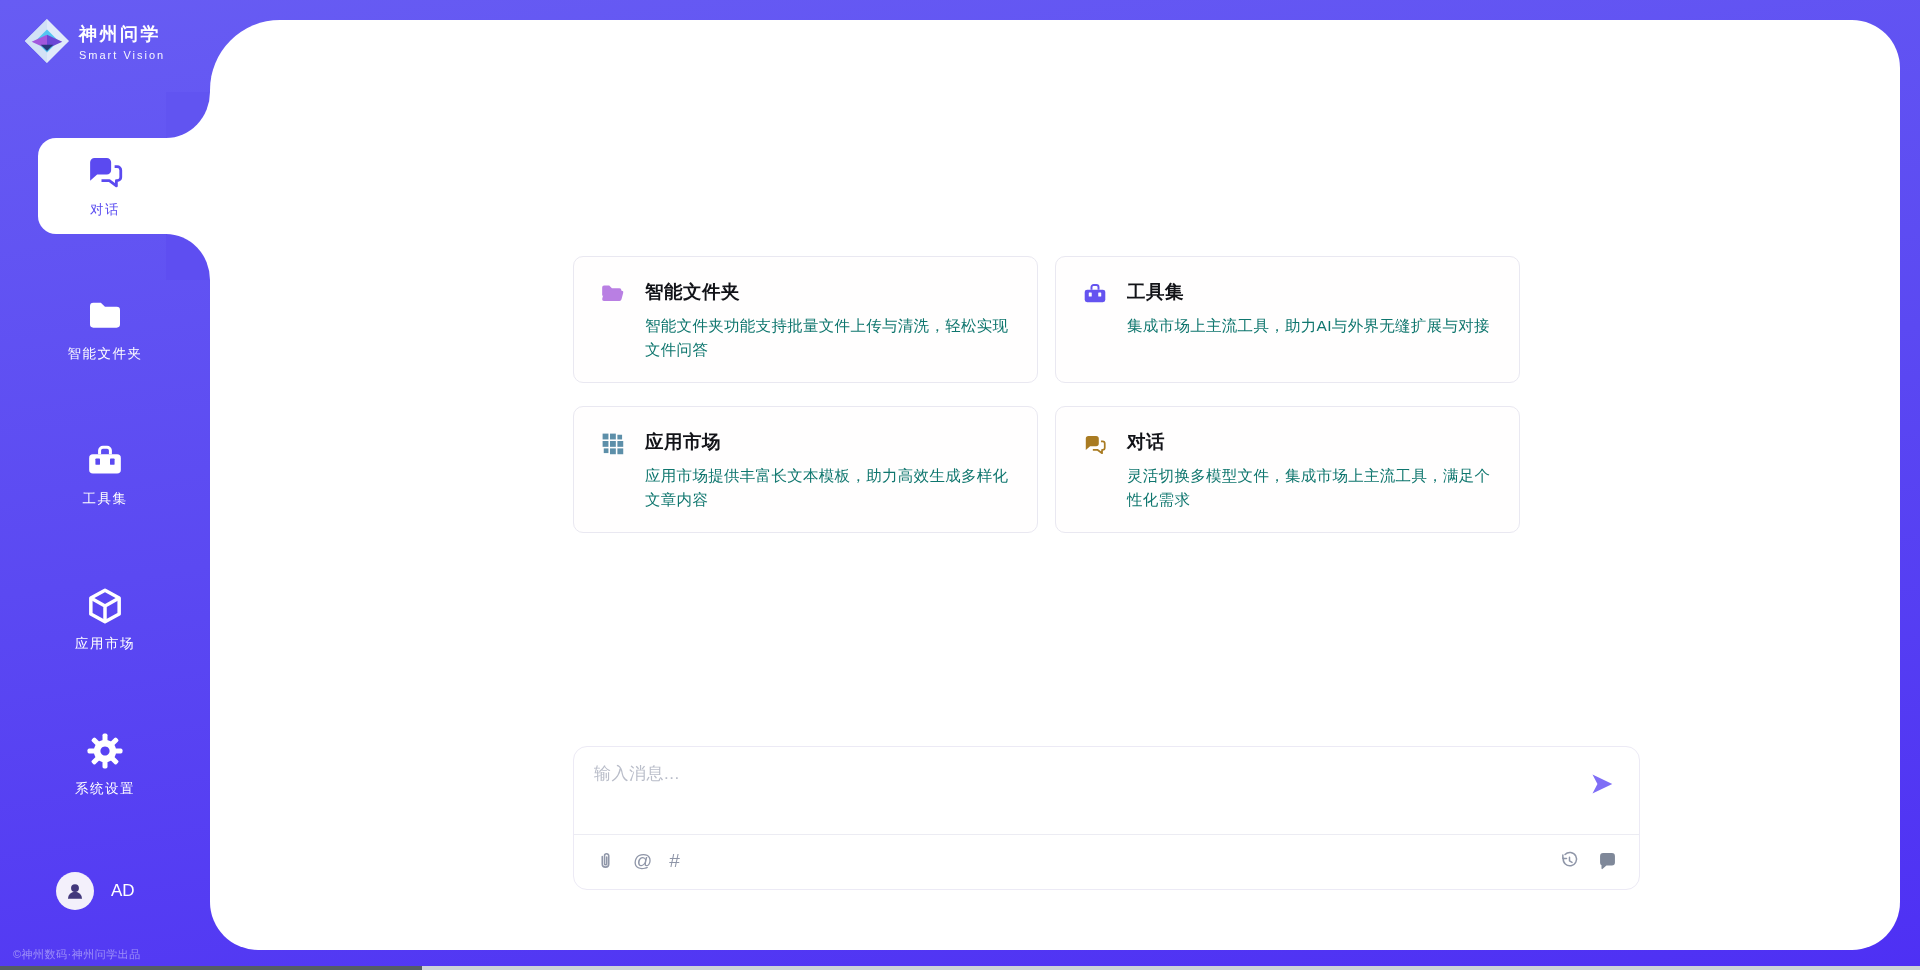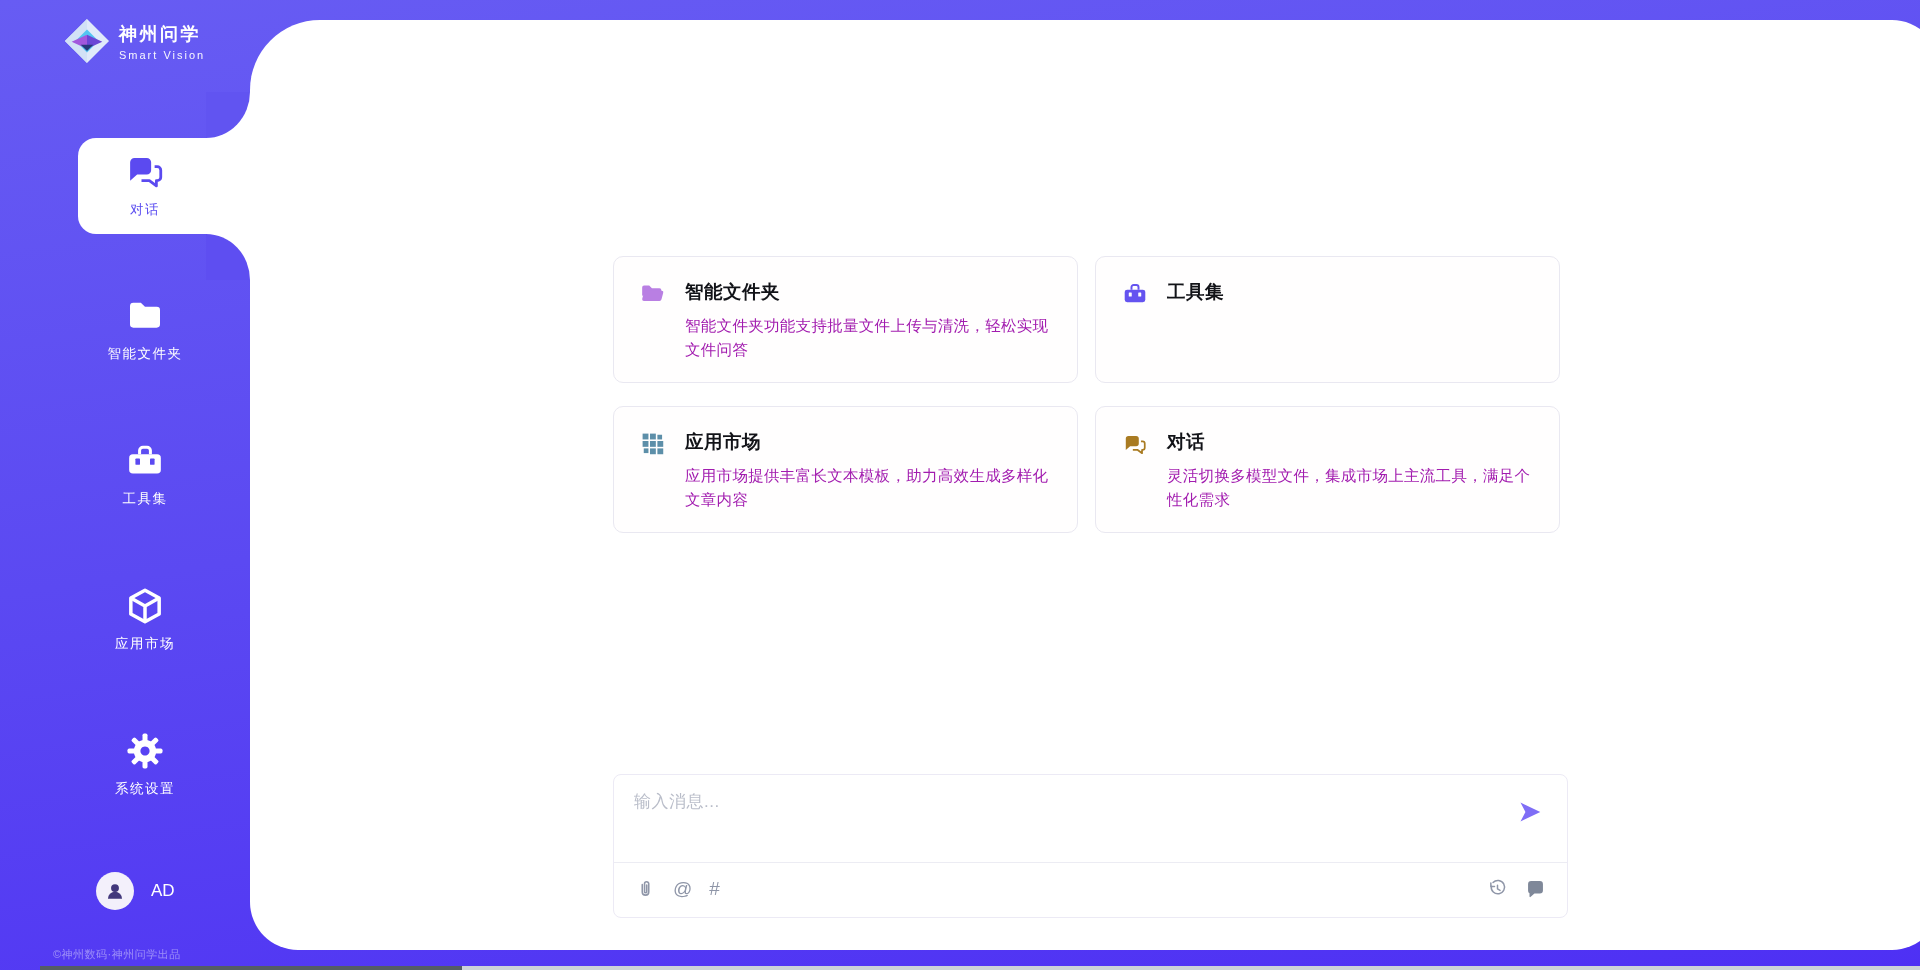--- a/index.html
+++ b/index.html
@@ -9,7 +9,7 @@
     background:linear-gradient(172deg,#675cf3 0%,#5b49f2 48%,#4e30f4 100%);
     position:relative;
   }
-  .stage { position:absolute; inset:0;margin-left:40px; }
+  .stage { position:absolute; inset:0; }
 
   
   .panel {

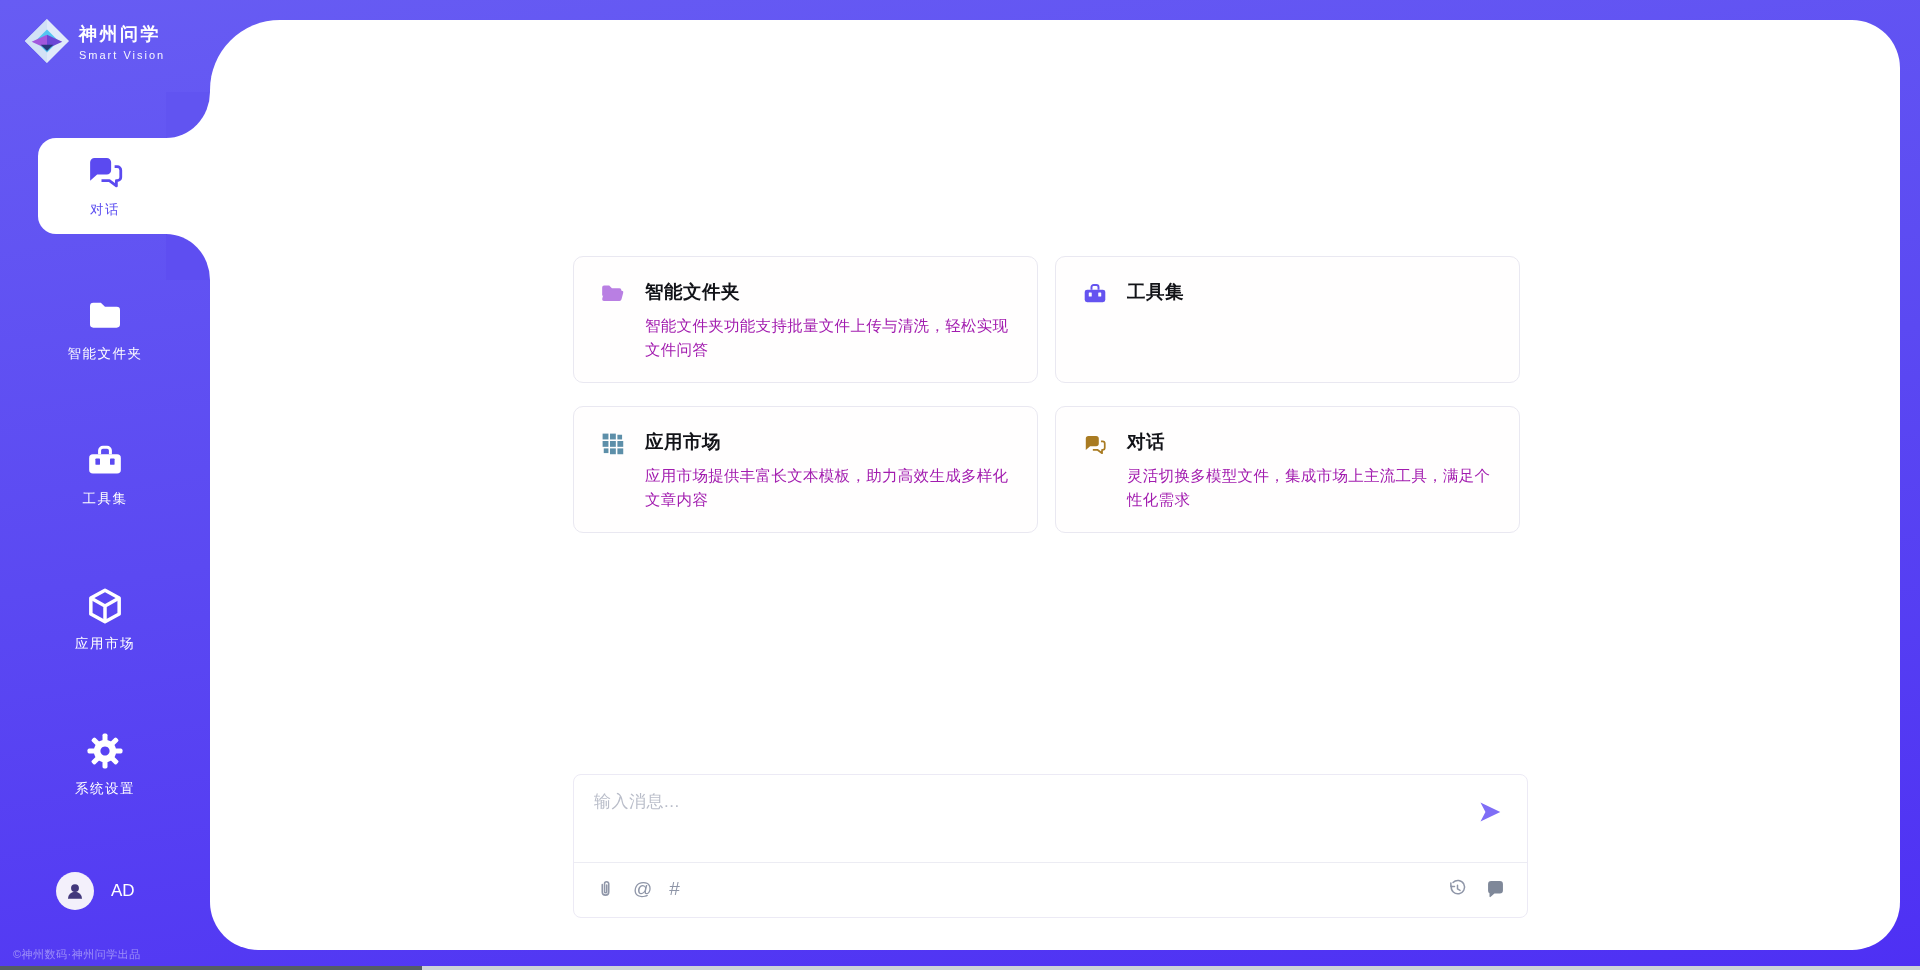--- a/index.html
+++ b/index.html
@@ -58,7 +58,7 @@
   }
   .card .icn { flex:0 0 26px; padding-top:2px; }
   .card h3 { font-size:18.5px; font-weight:700; color:#121318; margin-bottom:10px; letter-spacing:.5px; }
-  .card p { font-size:15.5px; color:#a21caf; line-height:1.58; letter-spacing:.3px; }
+  .card p { font-size:15.5px; color:#0f766e; line-height:1.58; letter-spacing:.3px; }
 
   .model-pill {
     position:absolute; left:0; top:668px; height:44px; display:inline-flex; align-items:center;

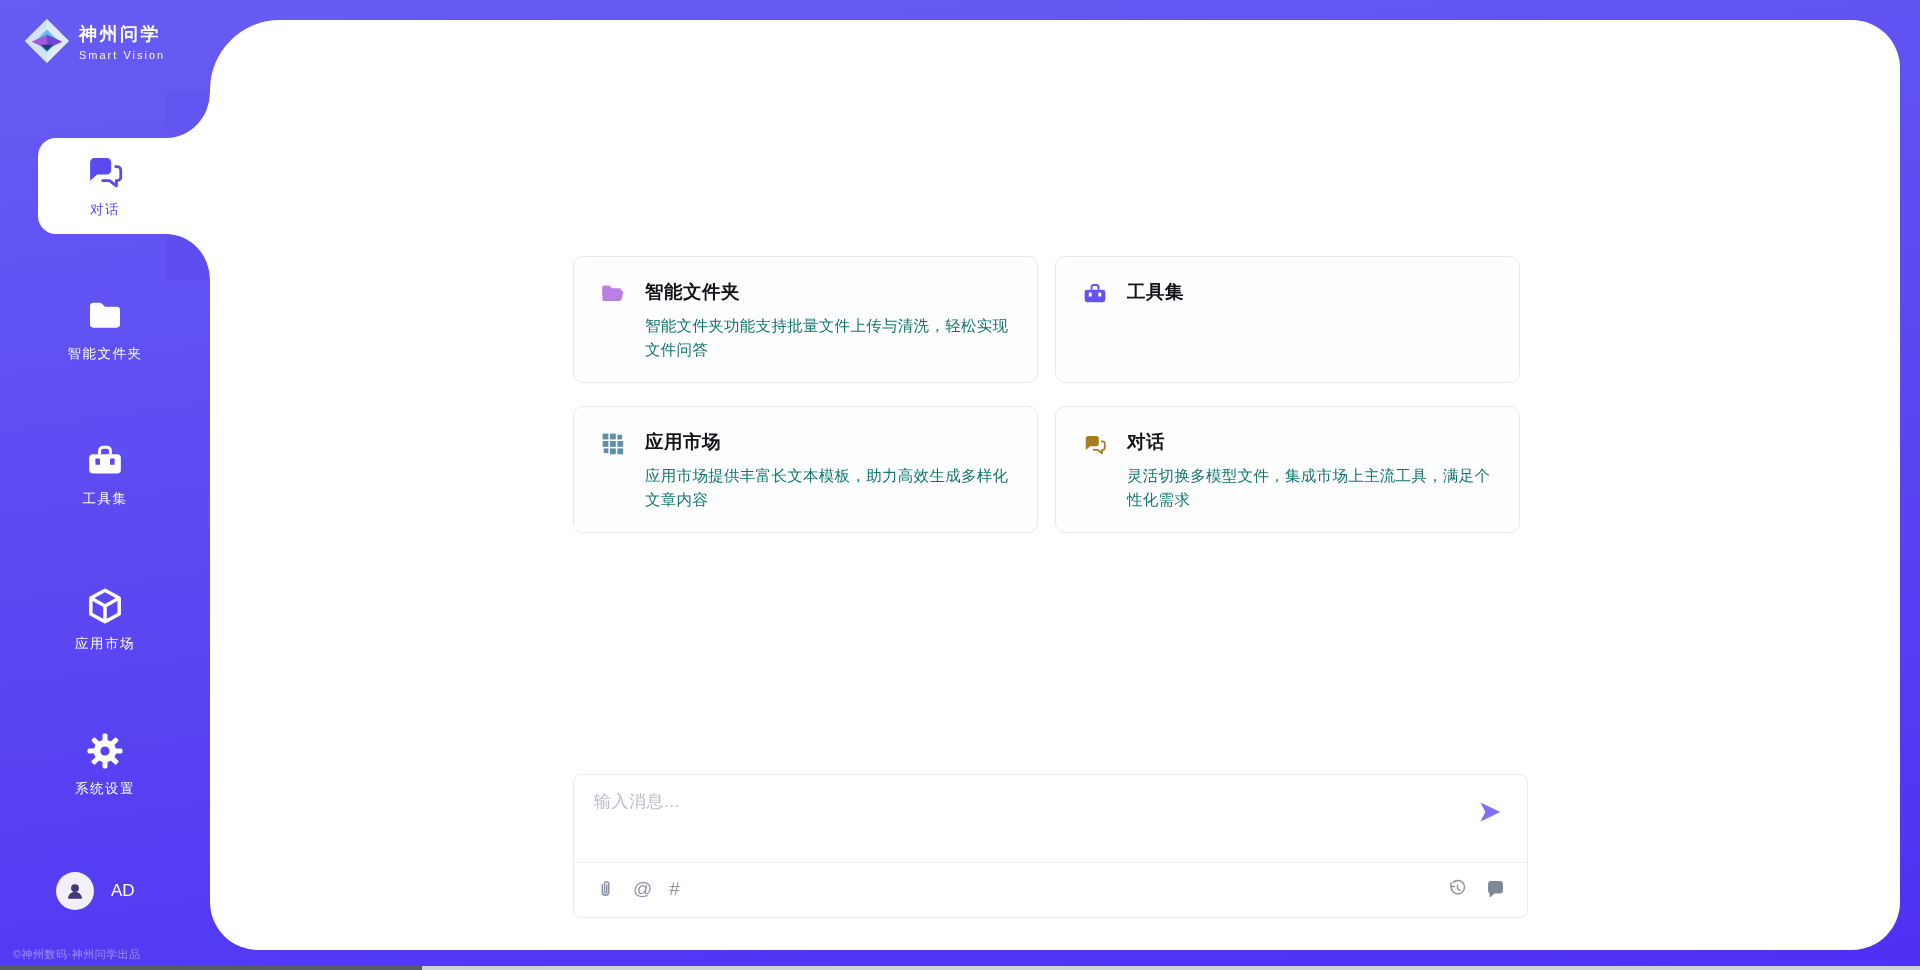--- a/index.html
+++ b/index.html
@@ -260,6 +260,7 @@
         </div>
         <div>
           <h3>工具集</h3>
+          <p>集成市场上主流工具，助力AI与外界无缝扩展与对接</p>
         </div>
       </div>
 

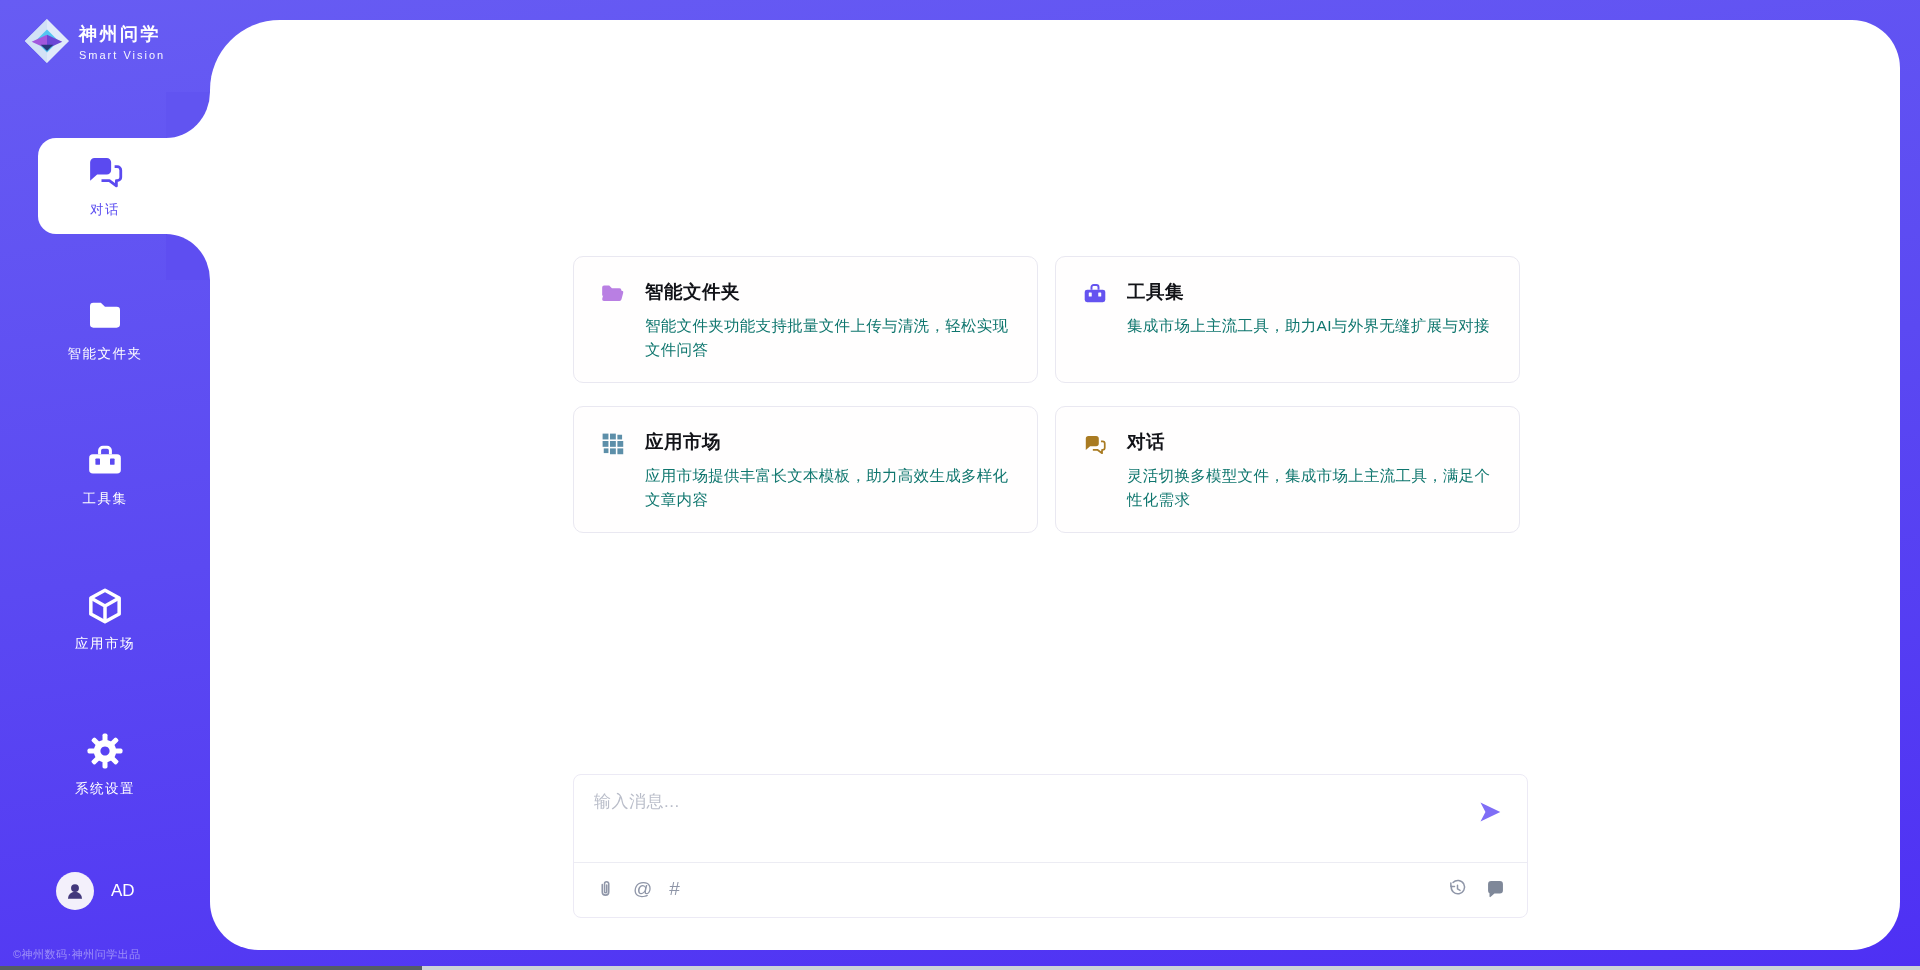--- a/index.html
+++ b/index.html
@@ -67,8 +67,8 @@
   .model-pill .name { font-size:17px; color:#2a2b33; font-weight:500; }
 
   .composer {
-    position:absolute; left:0; top:754px; width:955px; height:144px;
-    background:#fff; border:1.5px solid #eceaf5; border-radius:8px;
+    position:absolute; left:0; top:726px; width:1067px; height:144px;
+    background:#fff; border:1.5px solid #eceaf5; border-radius:14px;
   }
   .composer textarea {
     position:absolute; left:20px; top:15px; right:70px; height:62px;

